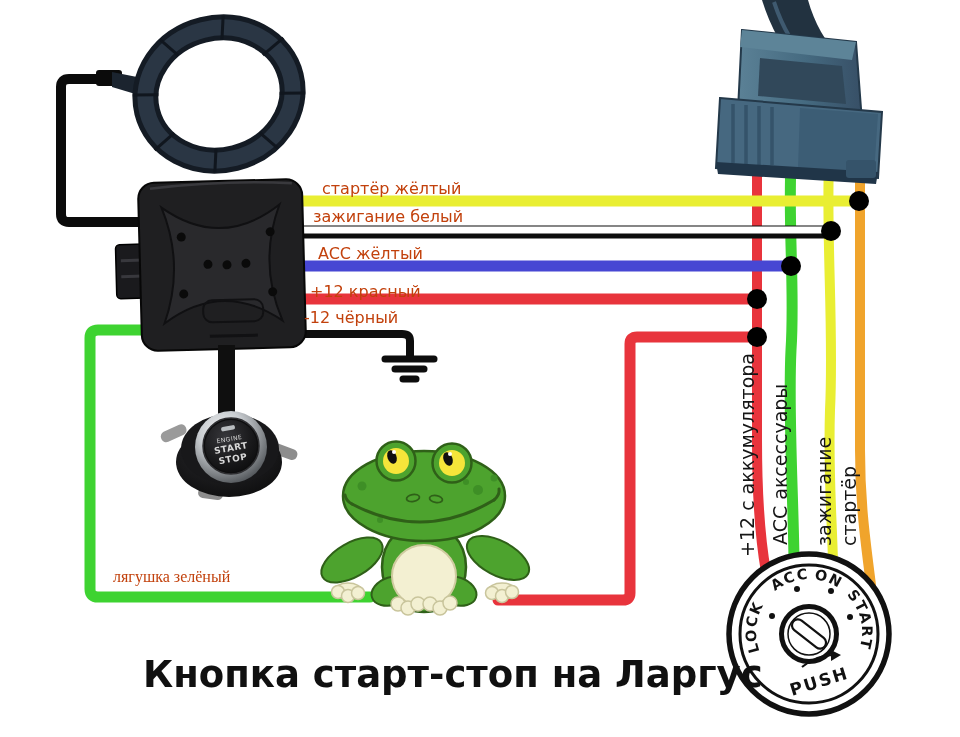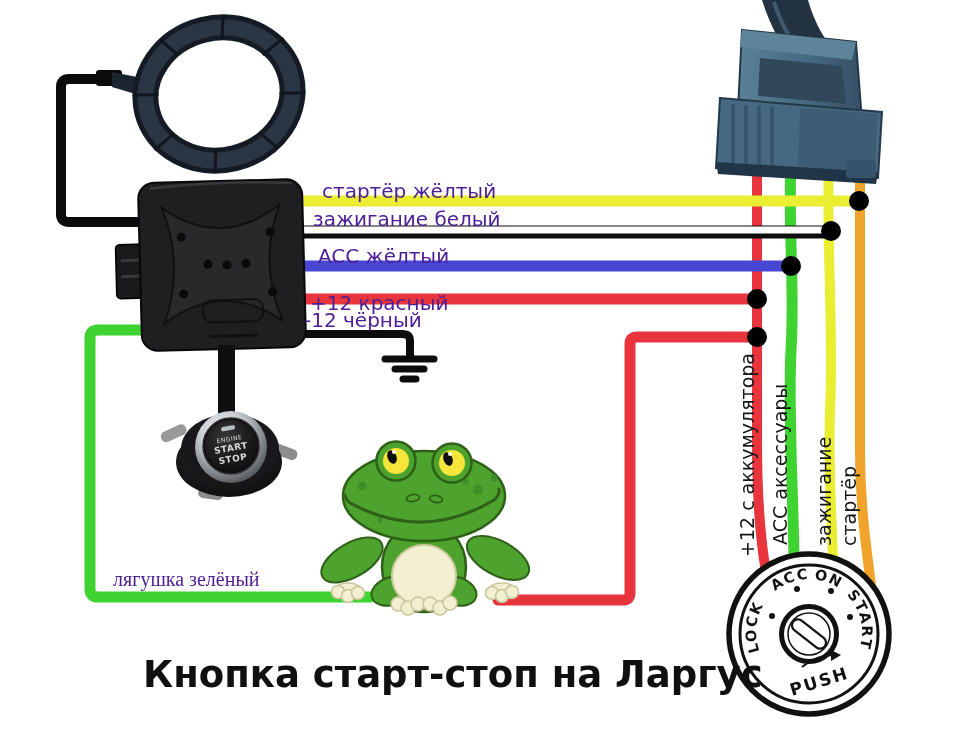--- a/index.html
+++ b/index.html
@@ -9,7 +9,7 @@
   }
   .stage svg{position:absolute;left:0;top:0;}
   .wire-label{
-    position:absolute;font-size:20px;color:#4c1d95;white-space:nowrap;line-height:1.1;
+    position:absolute;font-size:16px;color:#c2410c;white-space:nowrap;line-height:1.1;
   }
   .vlbl{
     position:absolute;font-size:19px;color:#161616;white-space:nowrap;line-height:1.15;

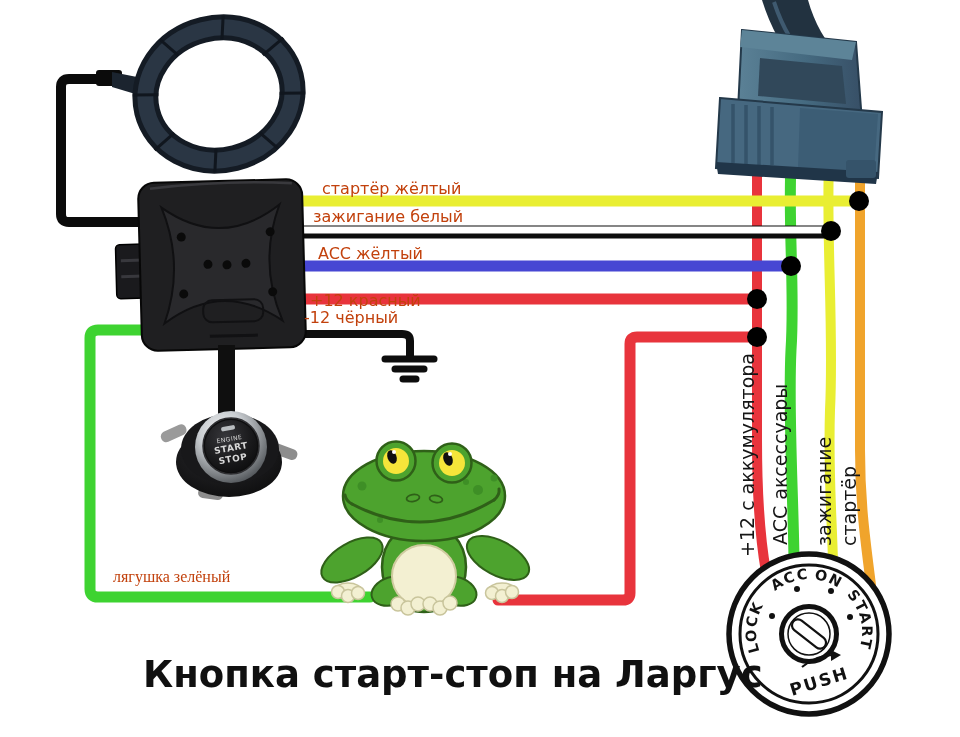--- a/index.html
+++ b/index.html
@@ -242,7 +242,7 @@
 <div class="wire-label" style="left:322px;top:180px;">стартёр жёлтый</div>
 <div class="wire-label" style="left:313px;top:208px;">зажигание белый</div>
 <div class="wire-label" style="left:318px;top:245px;">ACC жёлтый</div>
-<div class="wire-label" style="left:310px;top:292px;">+12 красный</div>
+<div class="wire-label" style="left:310px;top:283px;">+12 красный</div>
 <div class="wire-label" style="left:304px;top:309px;">-12 чёрный</div>
 <div class="wire-label" style="left:113px;top:568px;font-family:Liberation Serif, serif;">лягушка зелёный</div>
 

